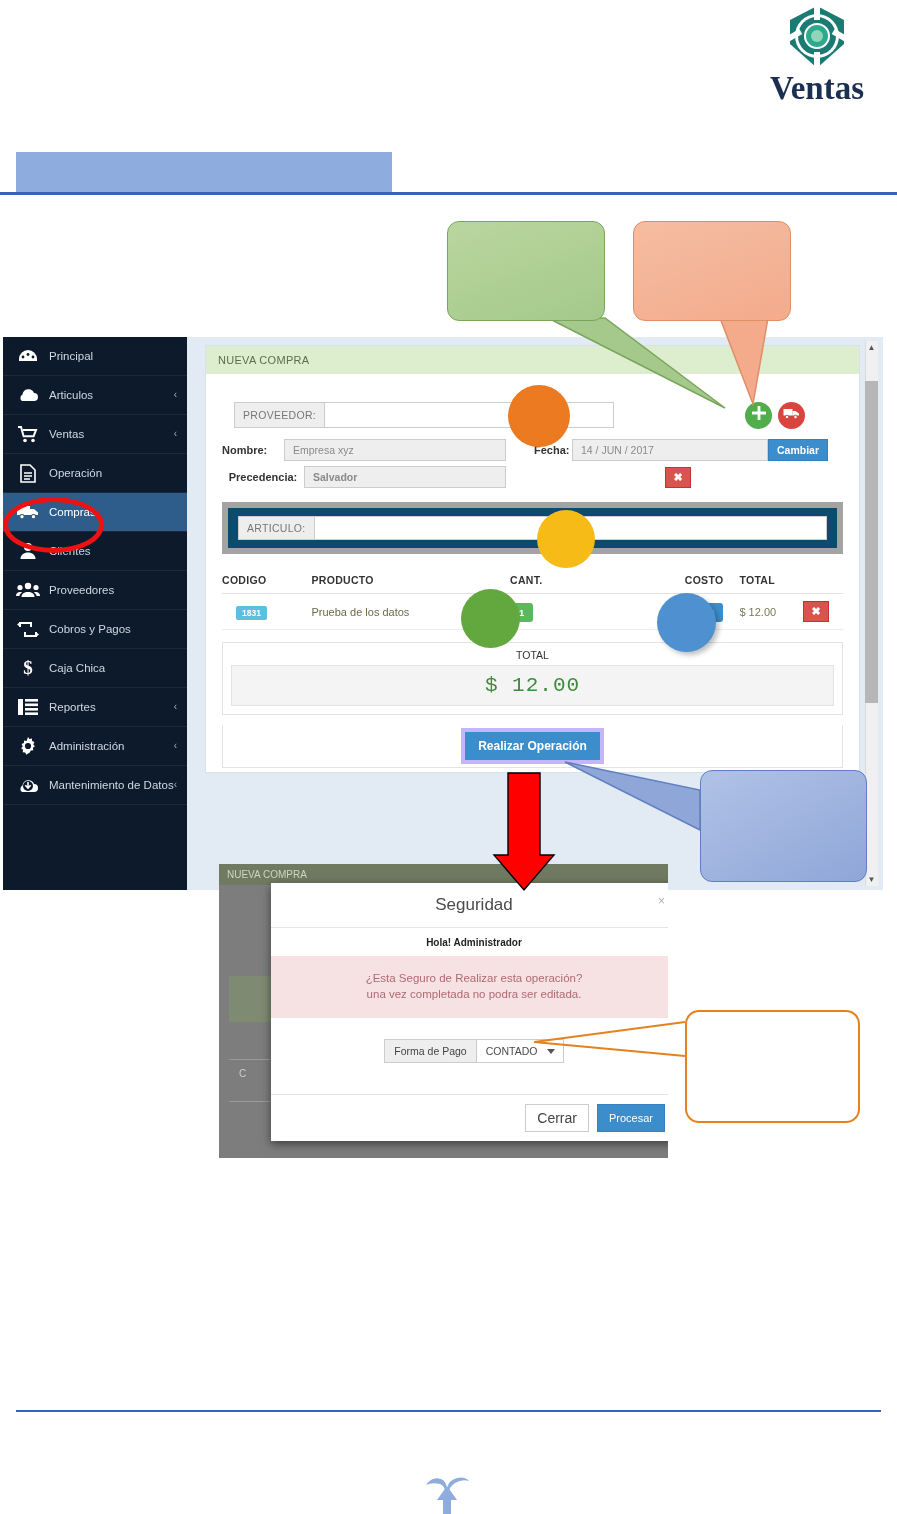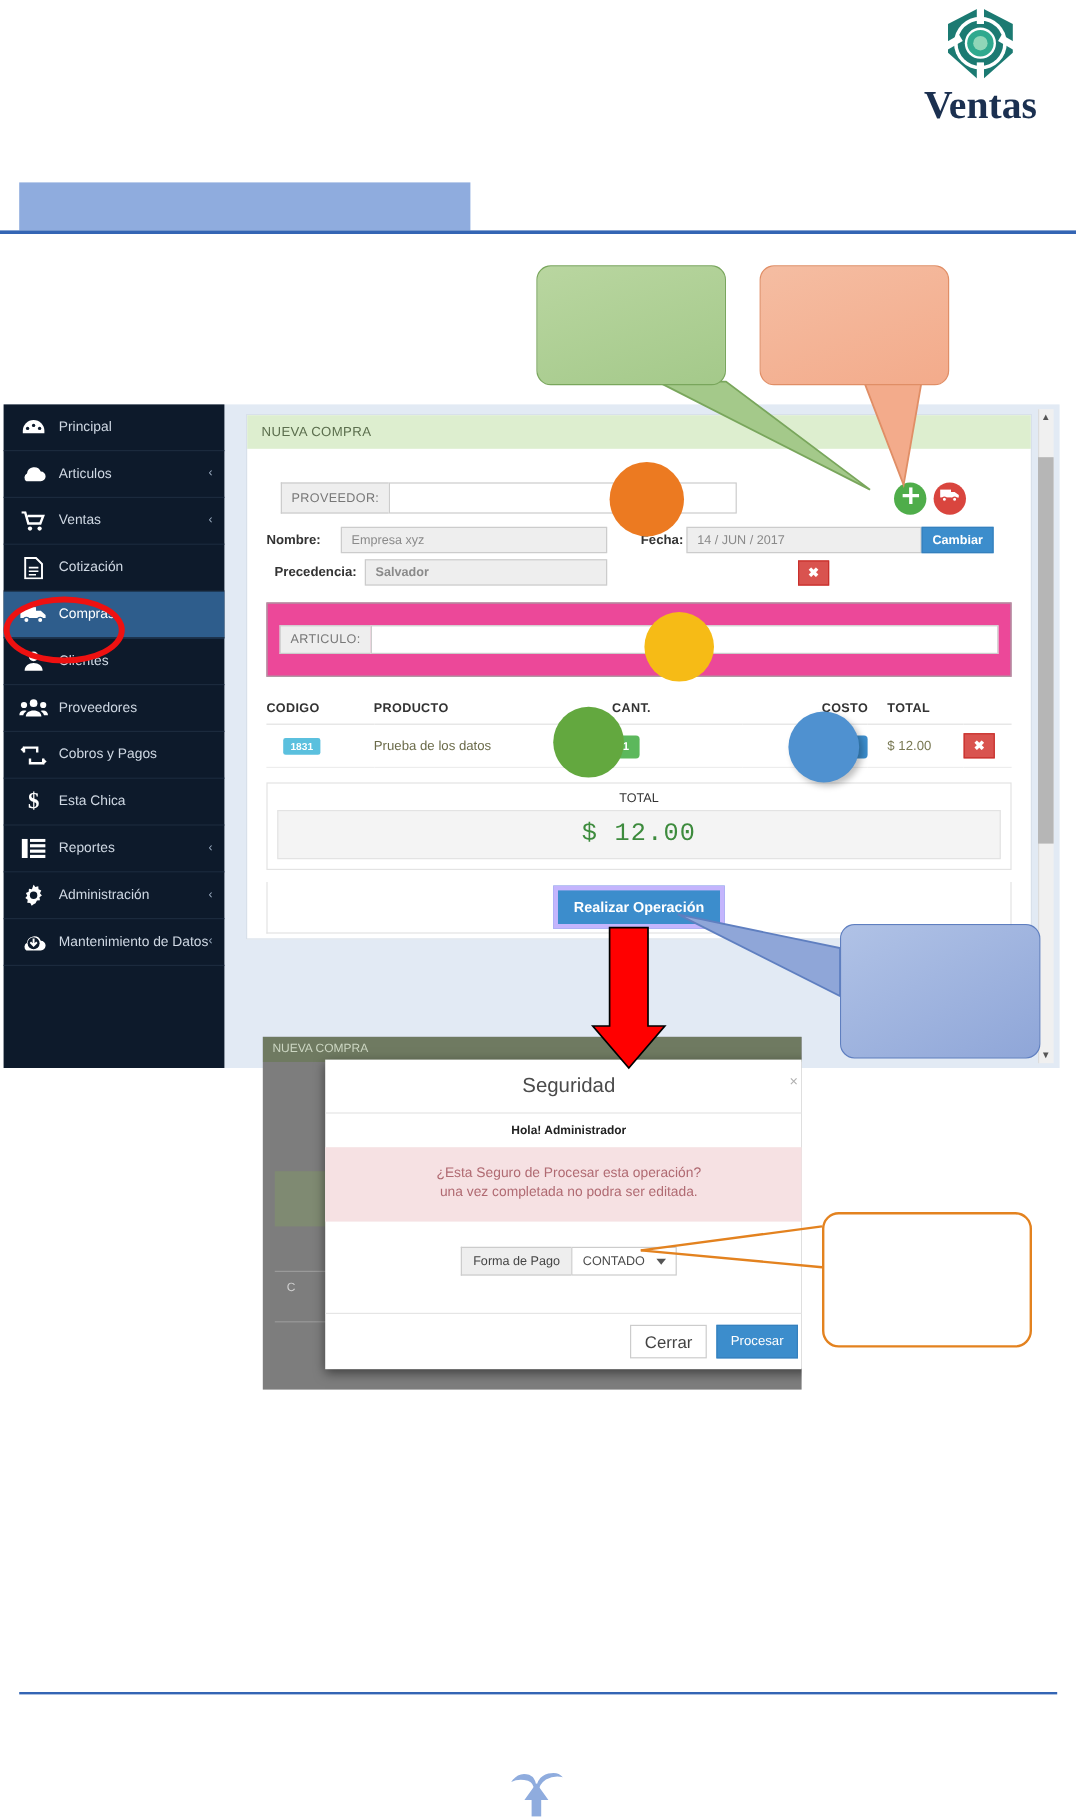--- a/index.html
+++ b/index.html
@@ -189,7 +189,7 @@
               <path d="M4 9h8M4 12h8M4 15h6" stroke="#fff" stroke-width="1.3"></path>
             </svg>
         </span>
-        <span>Cotización</span>
+        <span>Operación</span>
       </div>
 
       <div class="side-item active">

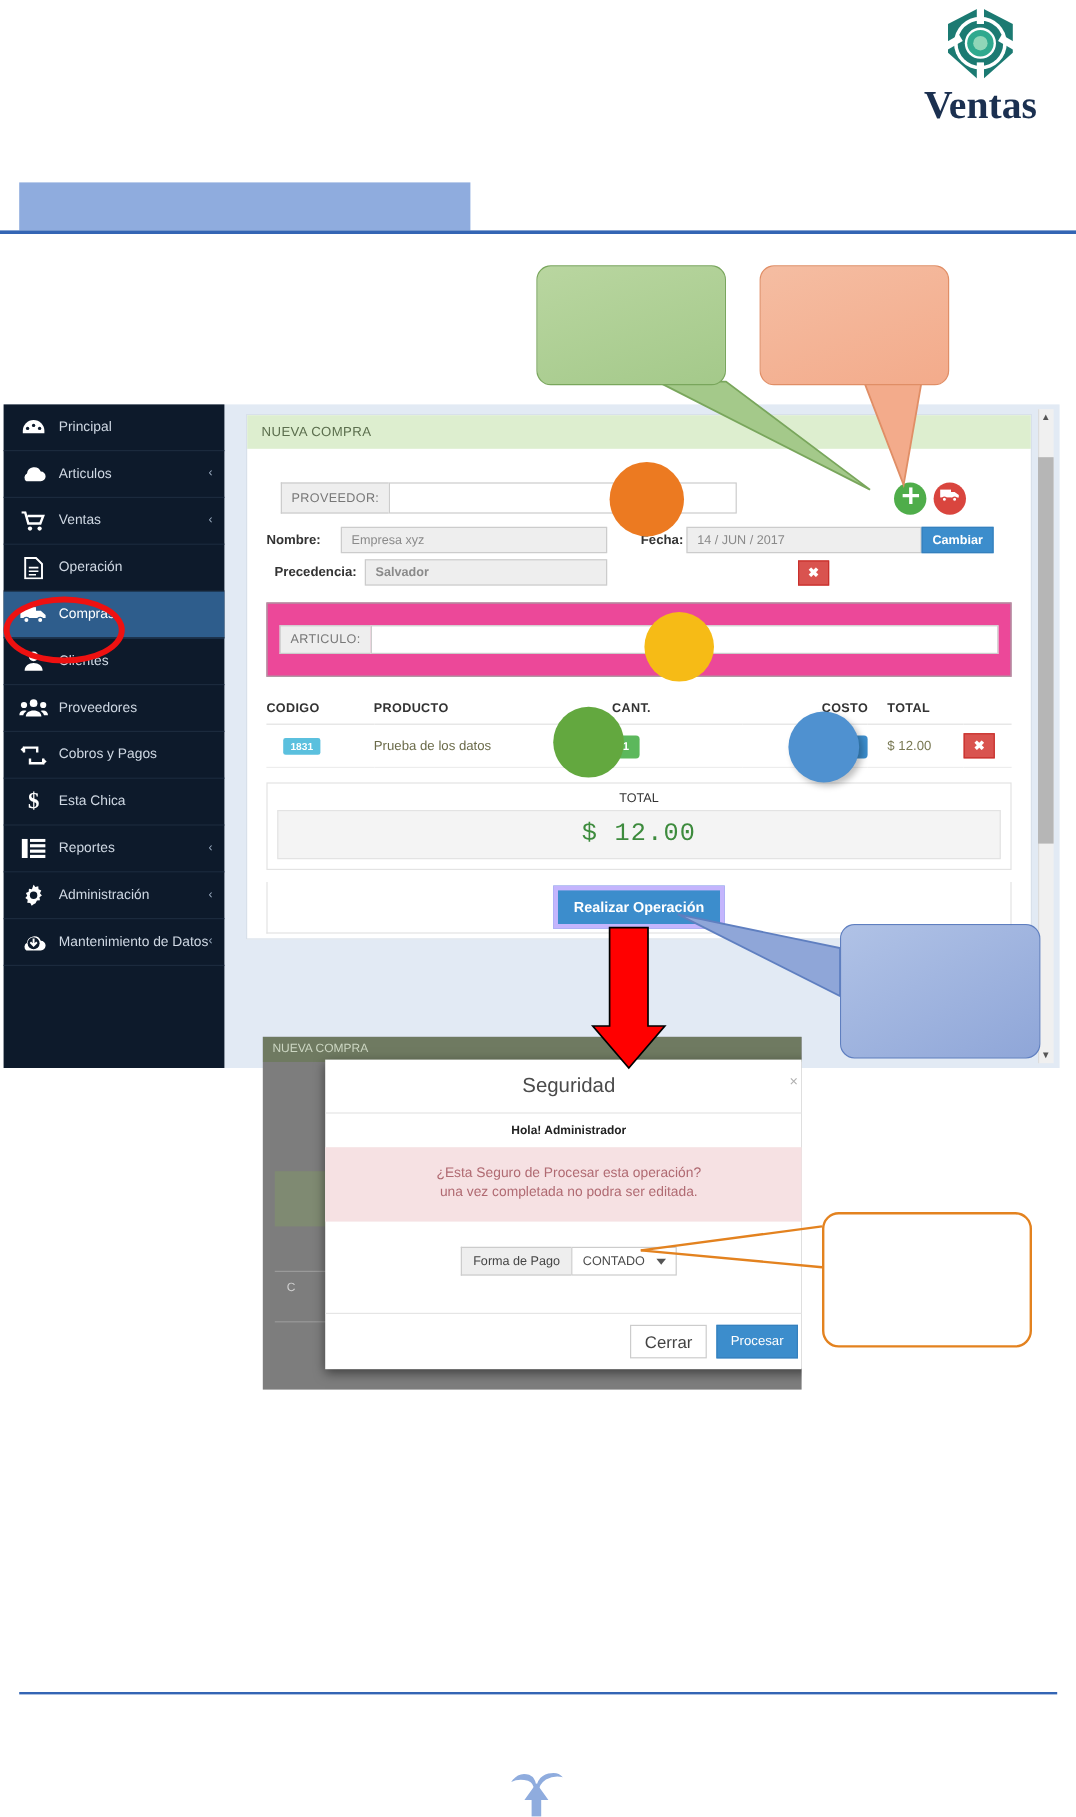--- a/index.html
+++ b/index.html
@@ -61,7 +61,7 @@
   .btn-cambiar { background:#3c8dcc; color:#fff; font-size:10.5px; font-weight:bold; height:22px; padding:0 8px; display:flex; align-items:center; border:1px solid #3580bd; }
   .btn-x { background:#d9534f; border:1px solid #c9302c; color:#fff; width:26px; height:21px; display:flex; align-items:center; justify-content:center; font-size:11px; font-weight:bold; }
 
-  .art-box { background:#ec4899; border:1px solid #a3a3a3; margin:14px 0 0 0; padding:18px 10px; }
+  .art-box { background:#0c4a6e; border:6px solid #a3a3a3; margin:14px 0 0 0; padding:8px 10px; }
   .art-inp { border:1px solid #ccc; background:#fff; flex:1; }
 
   .tbl { width:100%; border-collapse:collapse; margin-top:14px; font-size:11px; }

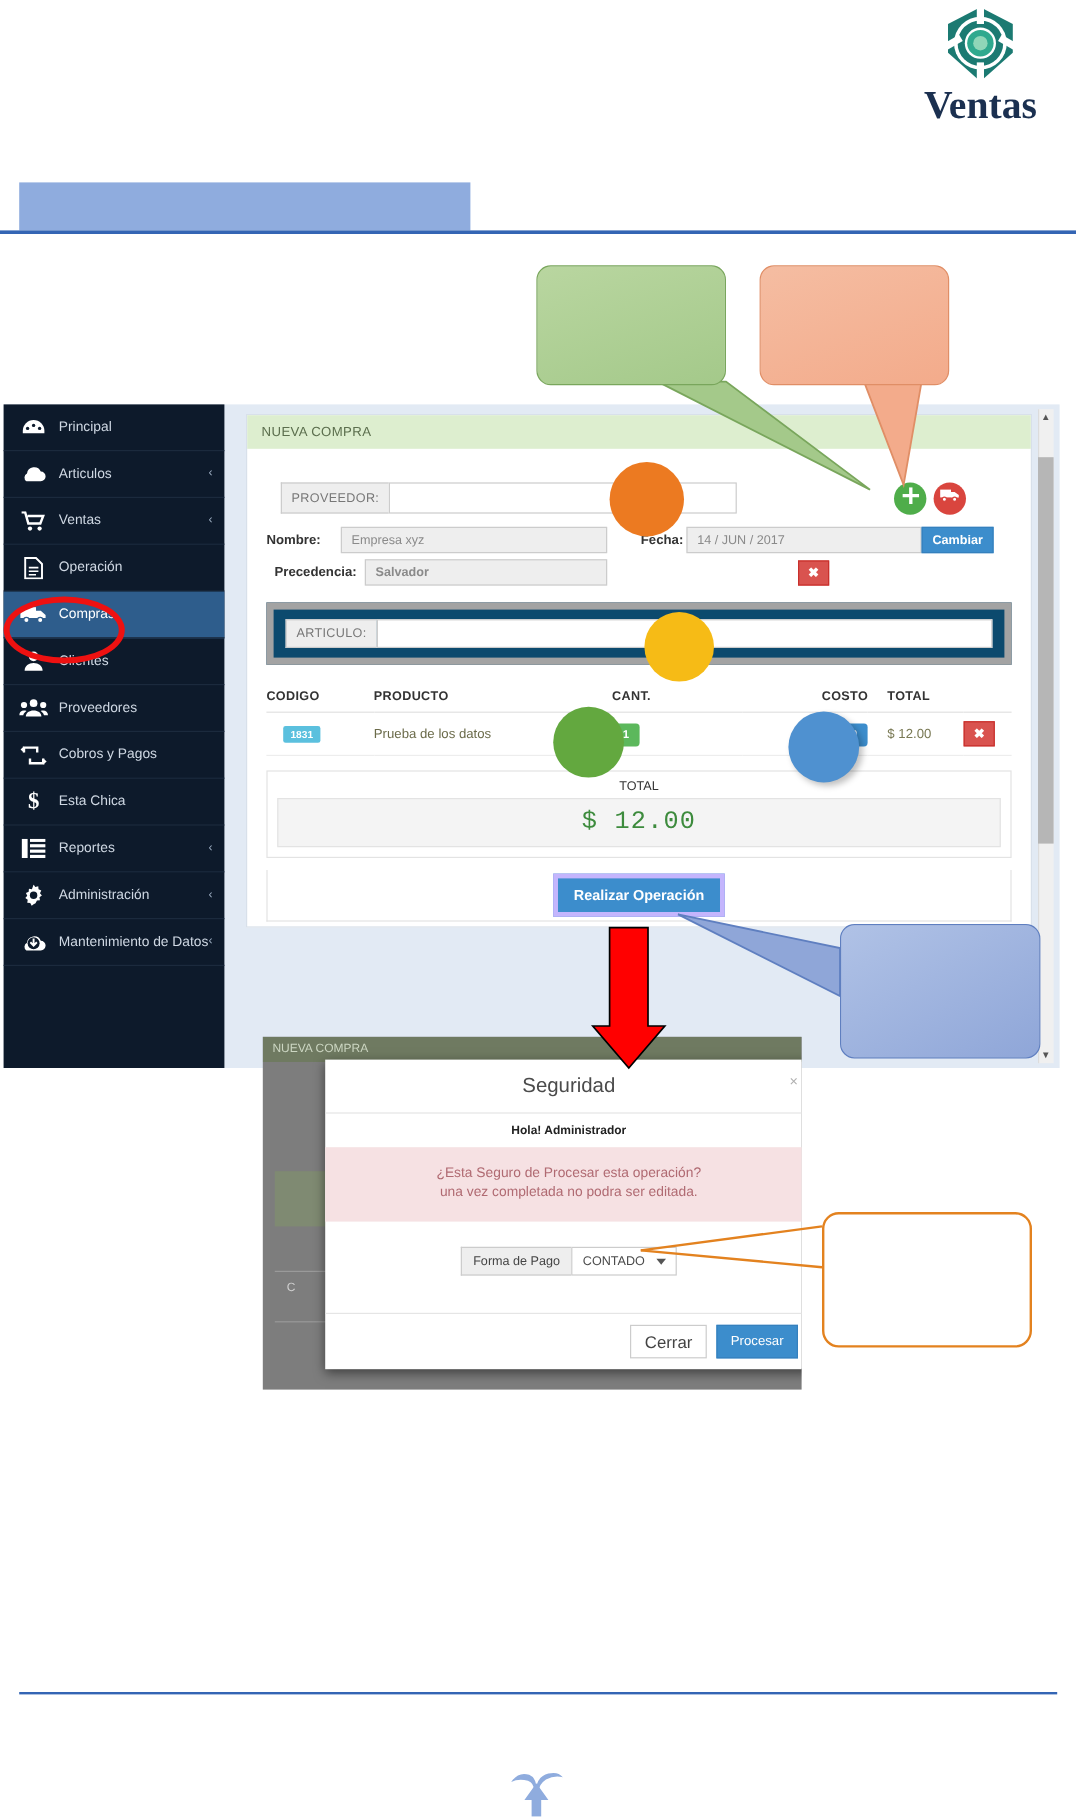--- a/index.html
+++ b/index.html
@@ -244,7 +244,7 @@
         <span class="side-ico">
           <span style="font-size:19px;font-weight:bold;color:#fff;font-family:'Liberation Serif',serif;">$</span>
         </span>
-        <span>Esta Chica</span>
+        <span>Caja Chica</span>
       </div>
 
       <div class="side-item">

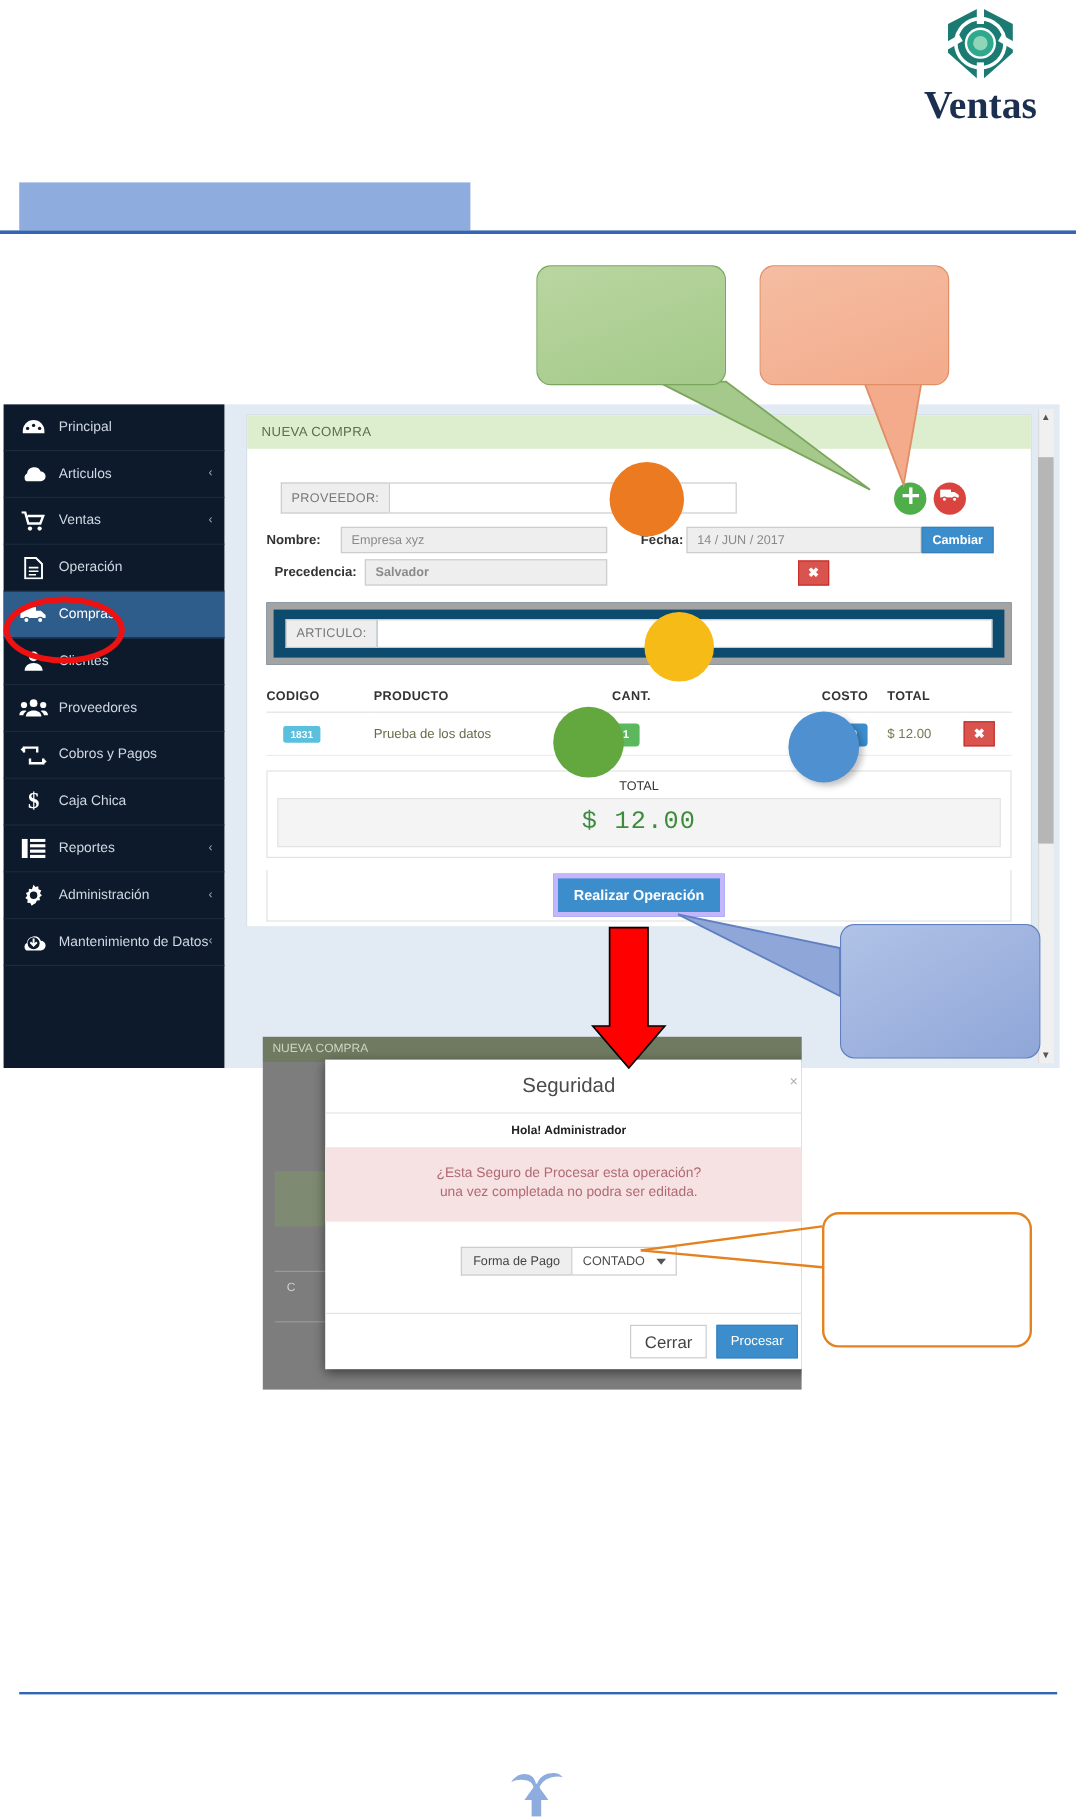--- a/index.html
+++ b/index.html
@@ -399,7 +399,7 @@
       </div>
       <div class="modal-greet">Hola! Administrador</div>
       <div class="modal-alert">
-        <div>¿Esta Seguro de Procesar esta operación?</div>
+        <div>¿Esta Seguro de Realizar esta operación?</div>
         <div>una vez completada no podra ser editada.</div>
       </div>
       <div class="modal-pay">

